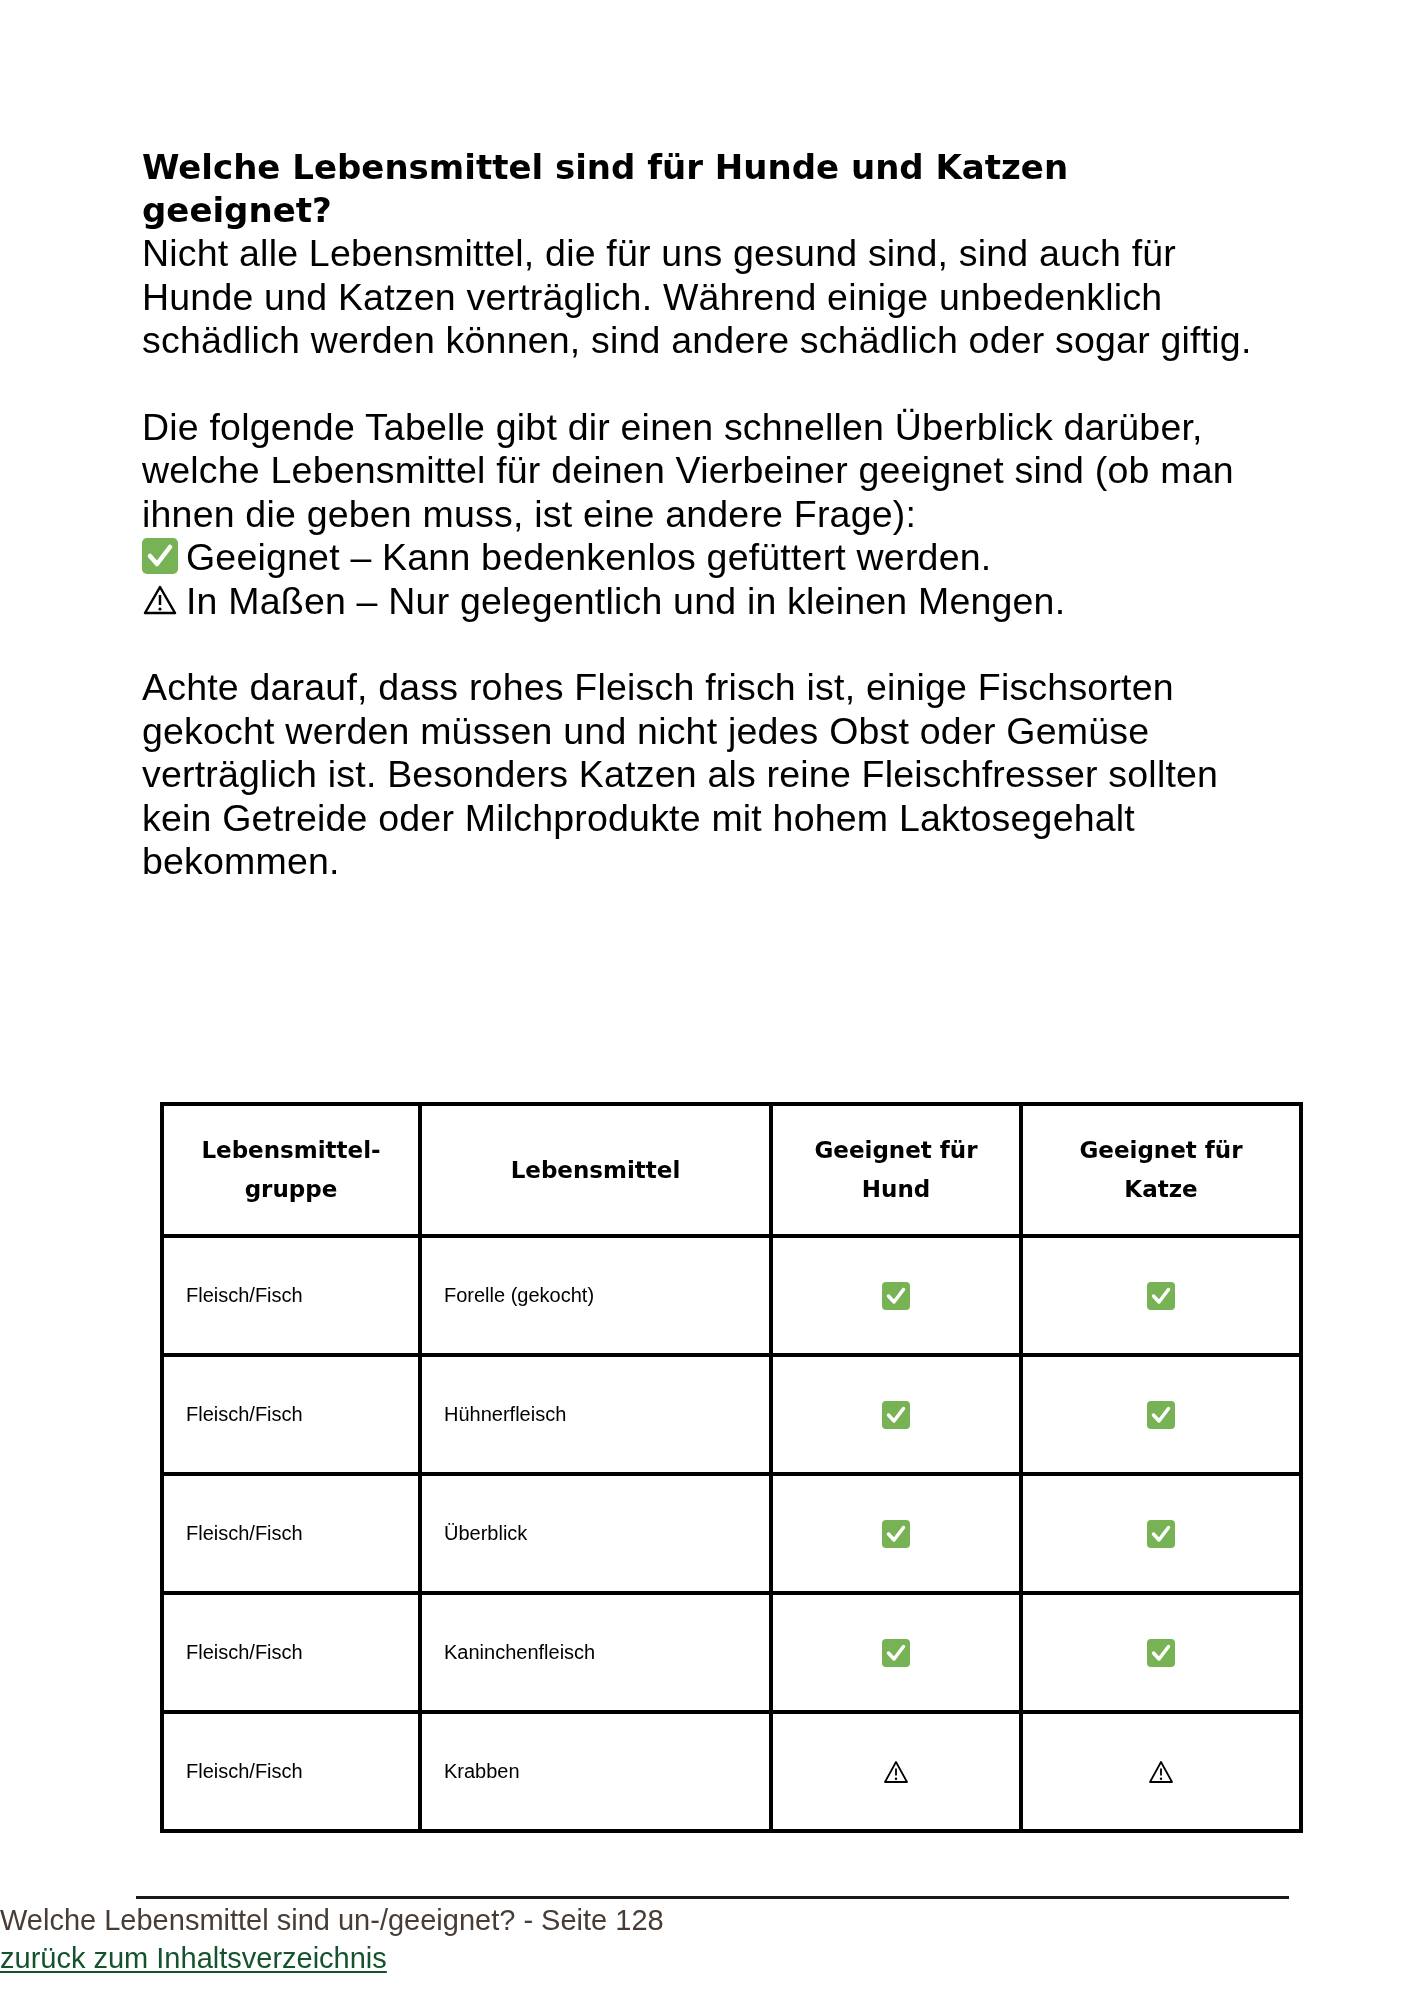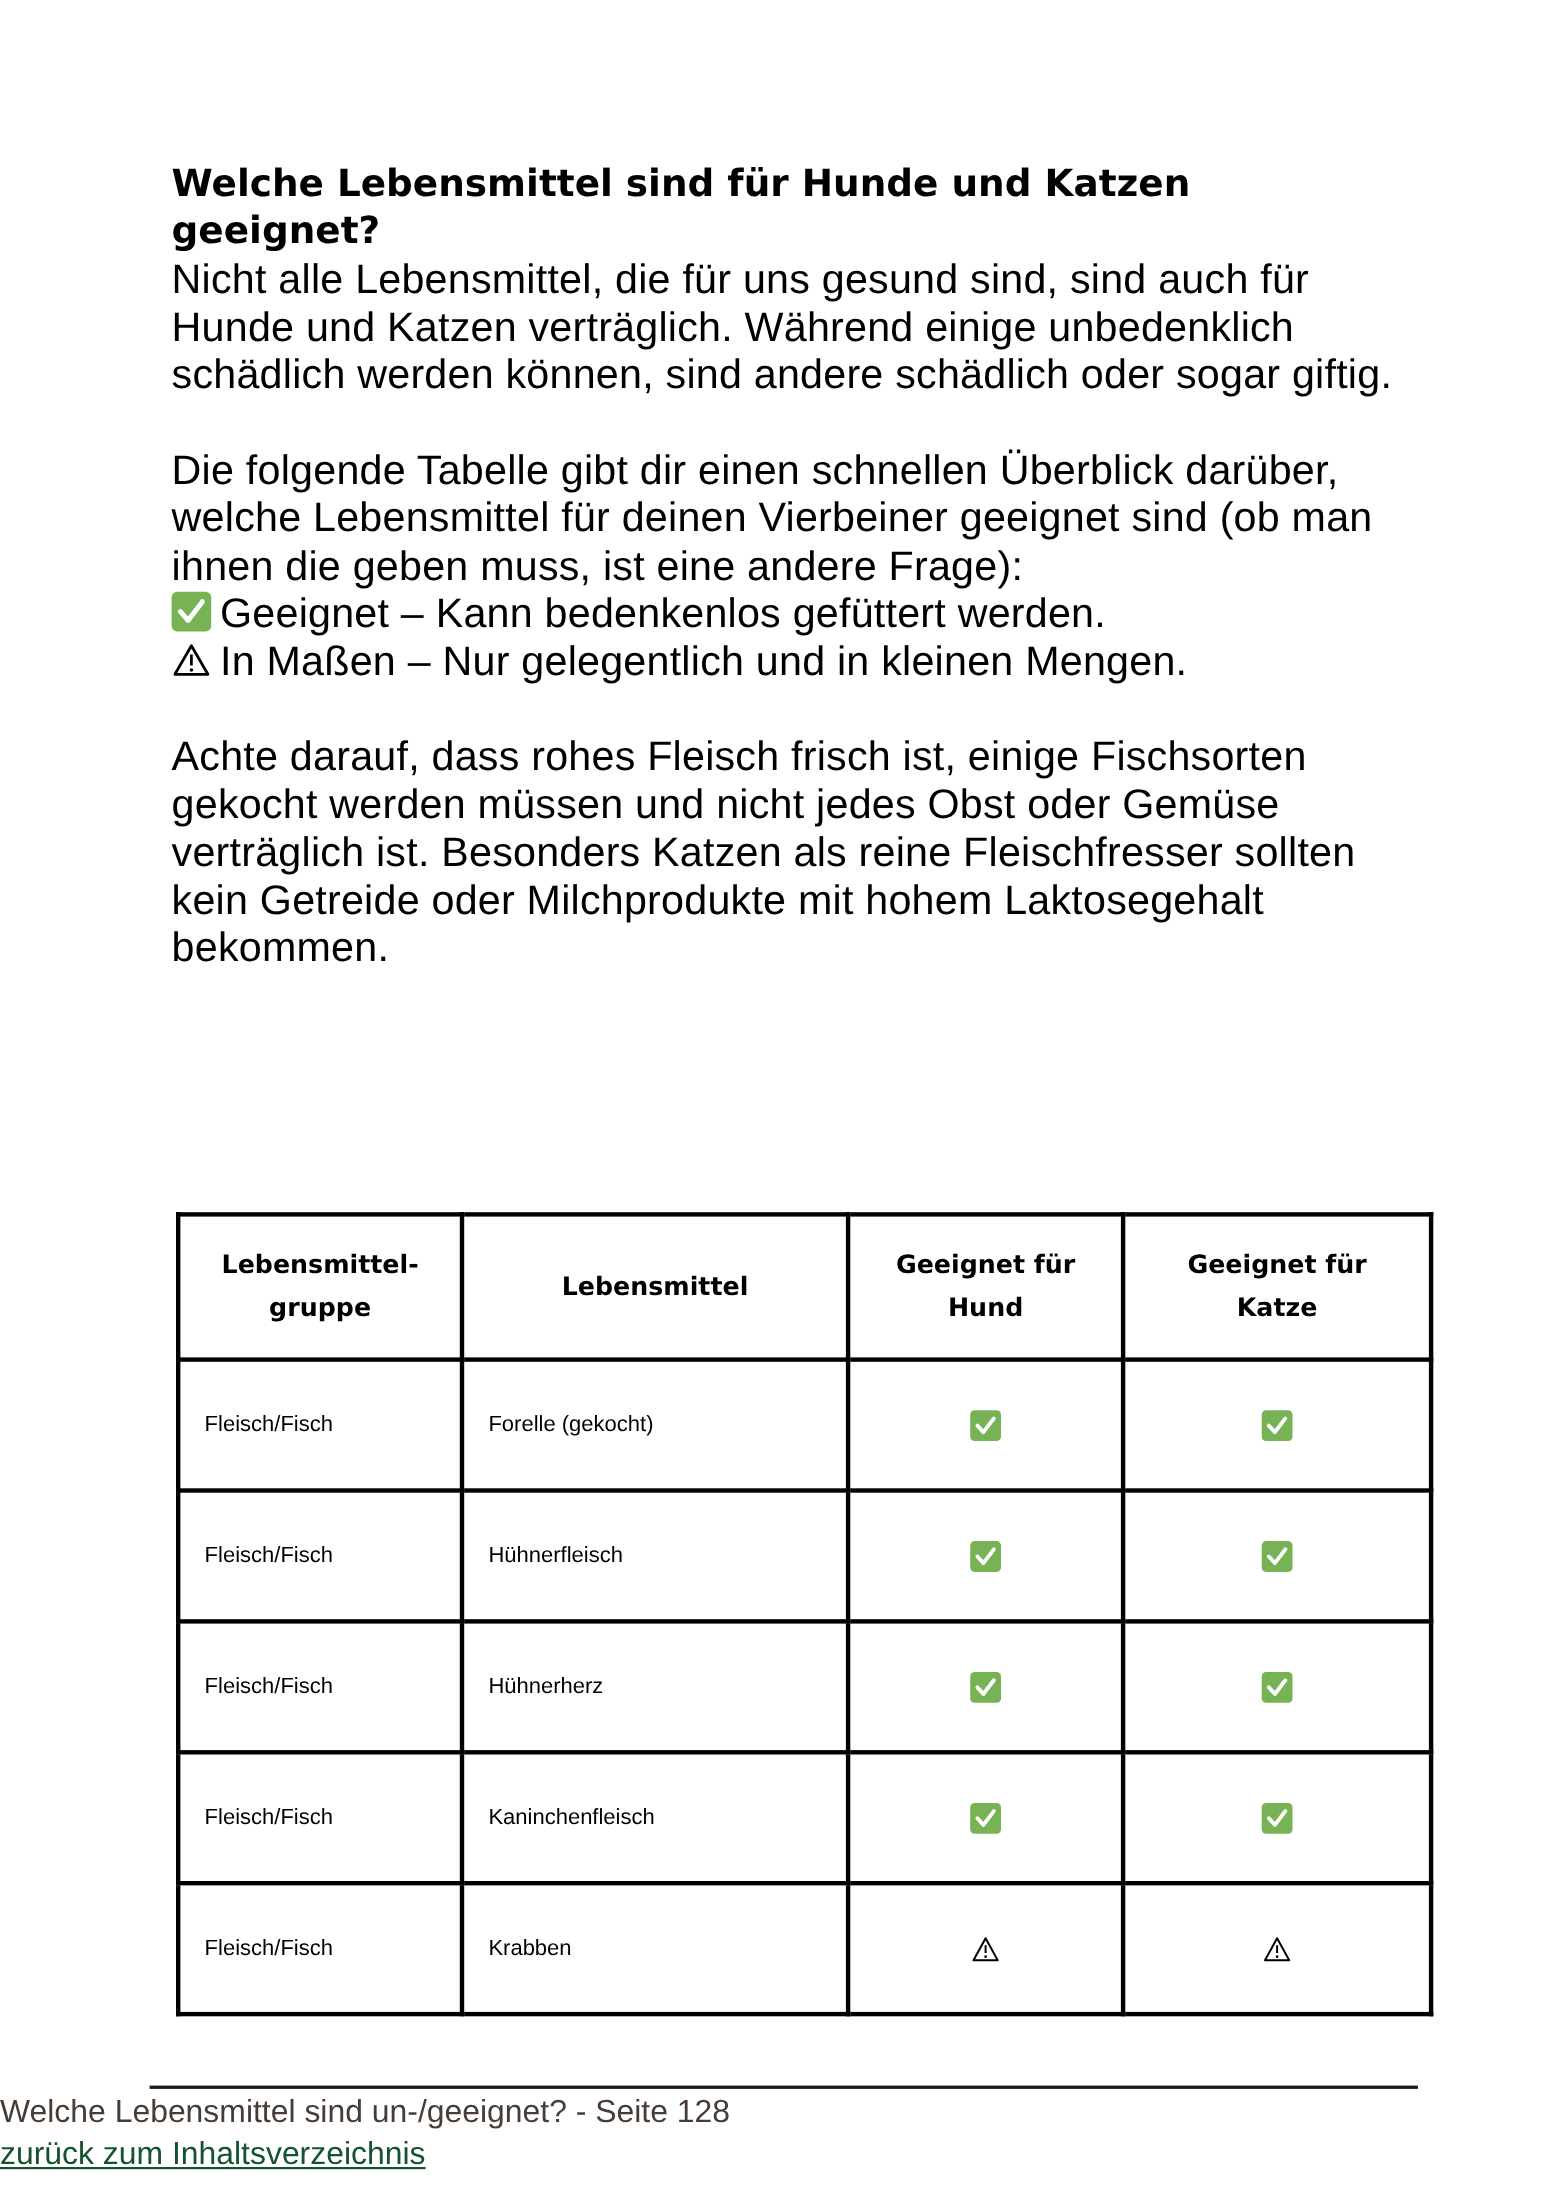--- a/index.html
+++ b/index.html
@@ -4,7 +4,7 @@
   <style>
     html, body { margin: 0; padding: 0; background: #ffffff; }
     body { width: 1414px; height: 2000px; position: relative; overflow: hidden; color: #000; }
-    .content { position: absolute; left: 156px; top: 146px; width: 1150px; }
+    .content { position: absolute; left: 142px; top: 146px; width: 1150px; }
     h1 {
       margin: 0; font-family: "DejaVu Sans", sans-serif; font-weight: bold;
       font-size: 34px; line-height: 43px; letter-spacing: 0px; width: 1000px;

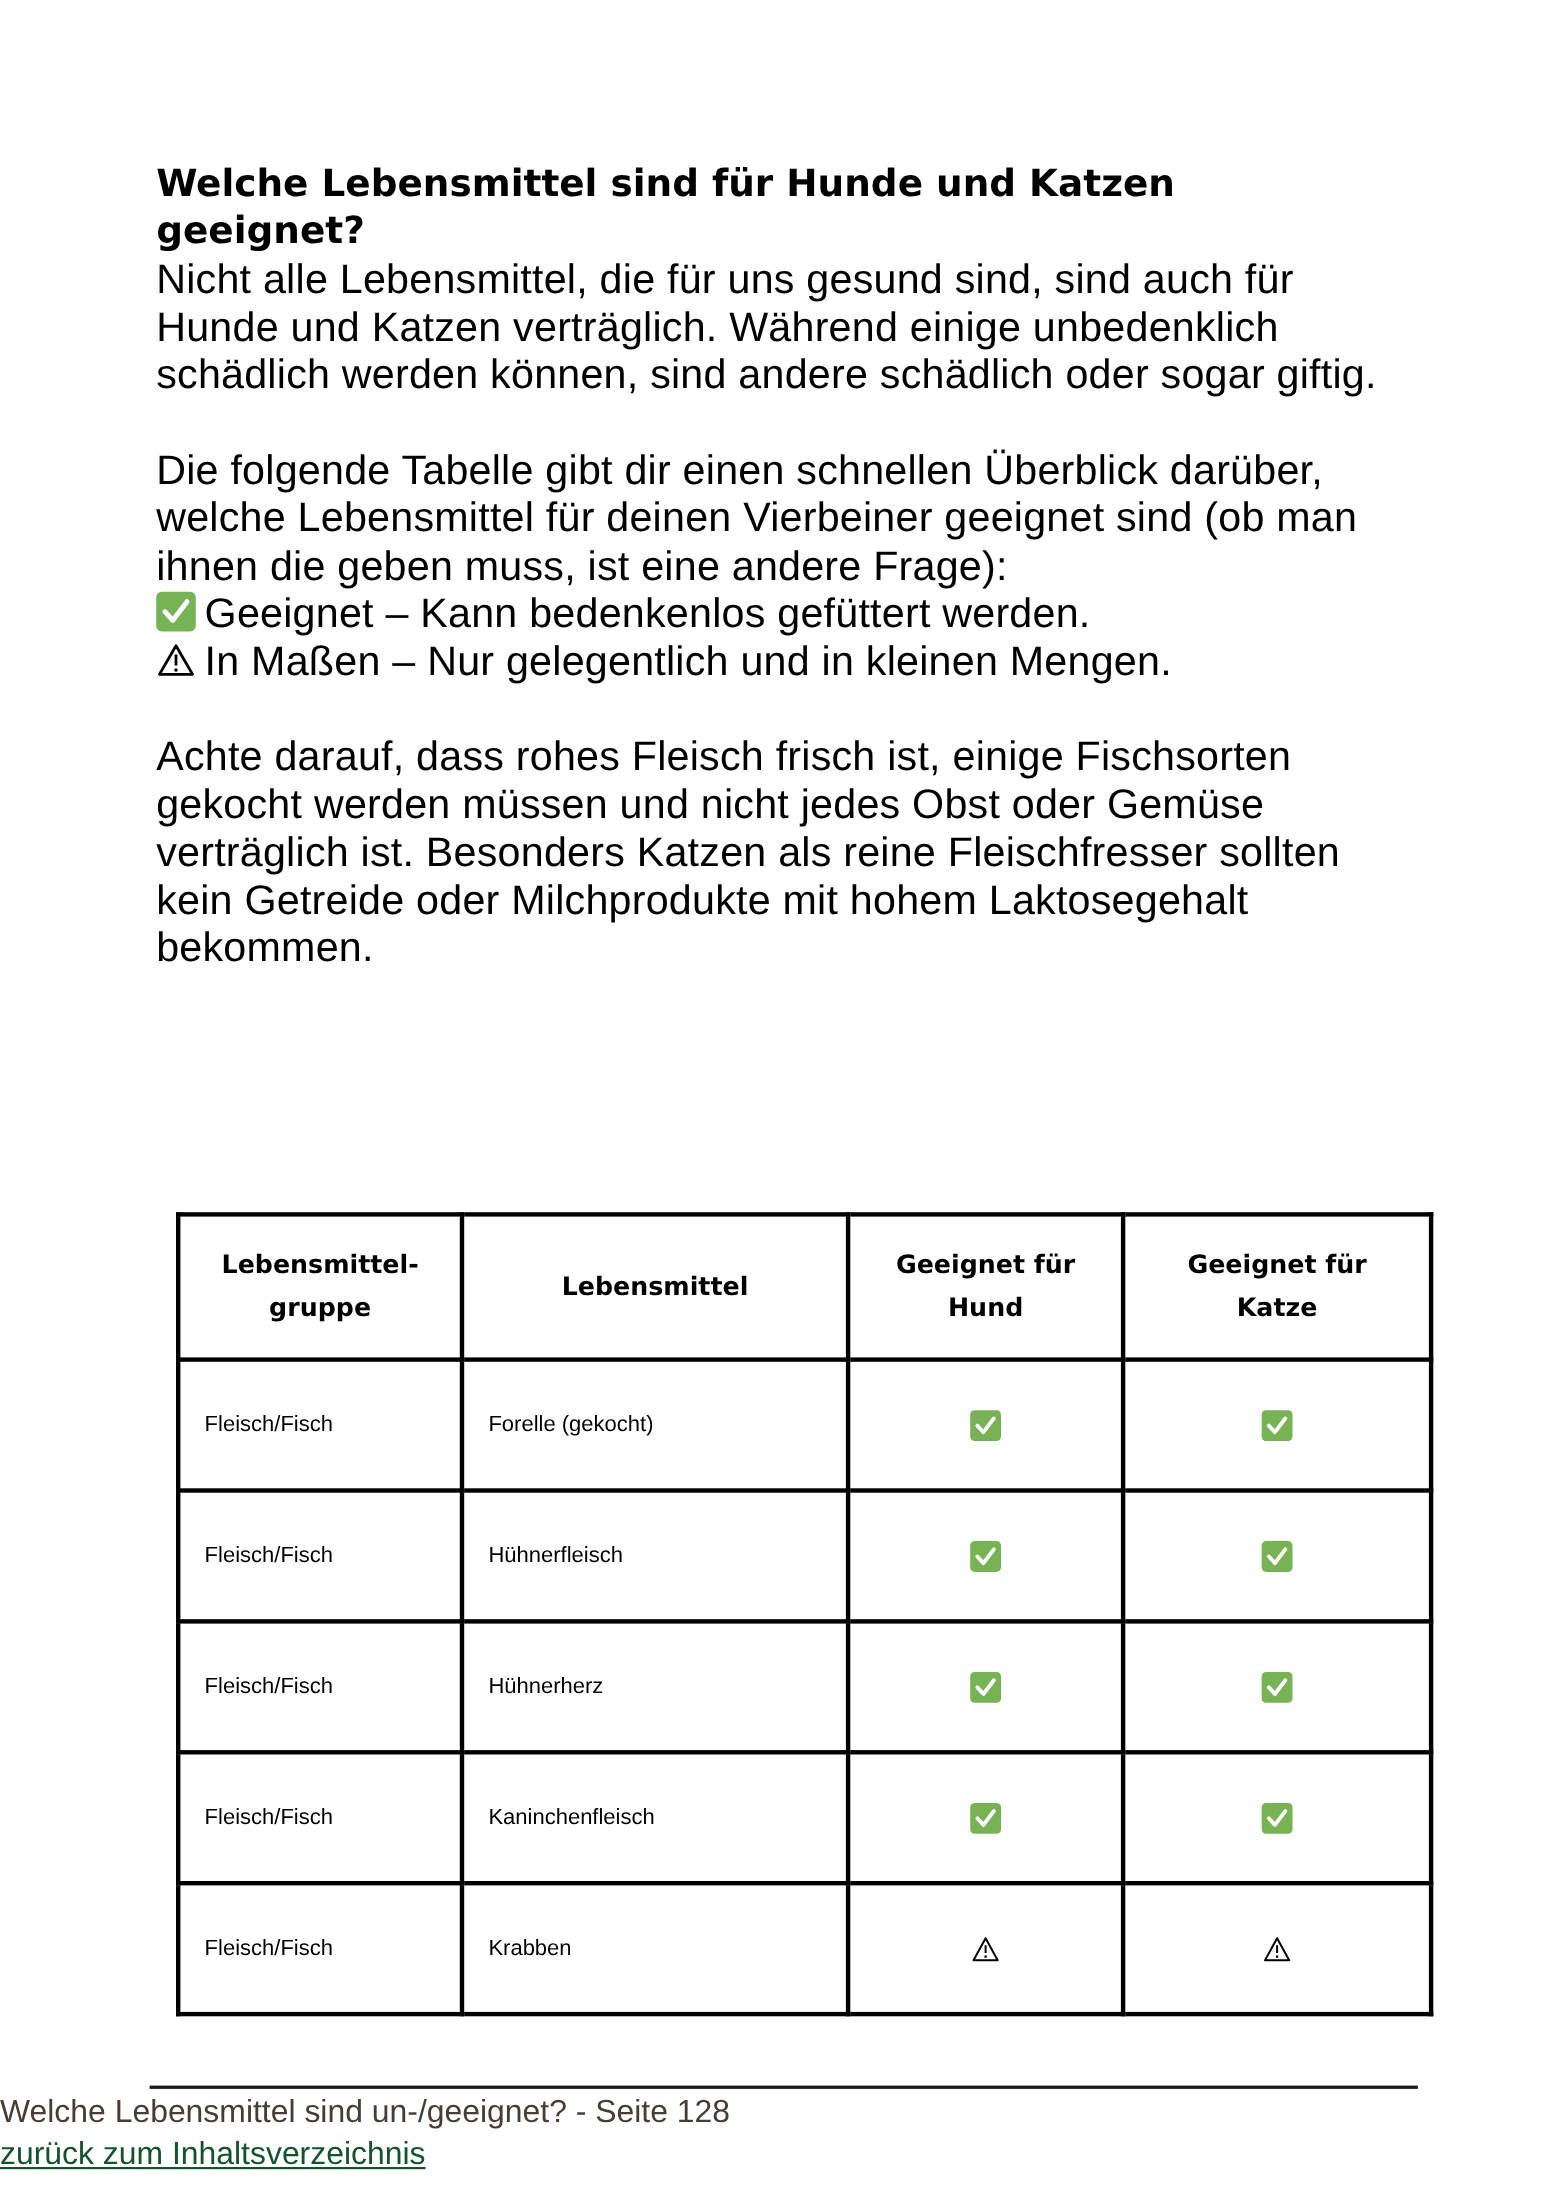--- a/index.html
+++ b/index.html
@@ -111,7 +111,7 @@
       </tr>
       <tr>
         <td class="txt">Fleisch/Fisch</td>
-        <td class="txt">Hühnerherz</td>
+        <td class="txt">Überblick</td>
         <td class="ico"><span class="cell-check"><svg width="28" height="28" viewBox="0 0 28 28">
               <path d="M6.5 14 L12 20 L21.5 7.5" stroke="#fff" stroke-width="3.5" fill="none" stroke-linecap="round" stroke-linejoin="round"></path>
             </svg></span></td>

